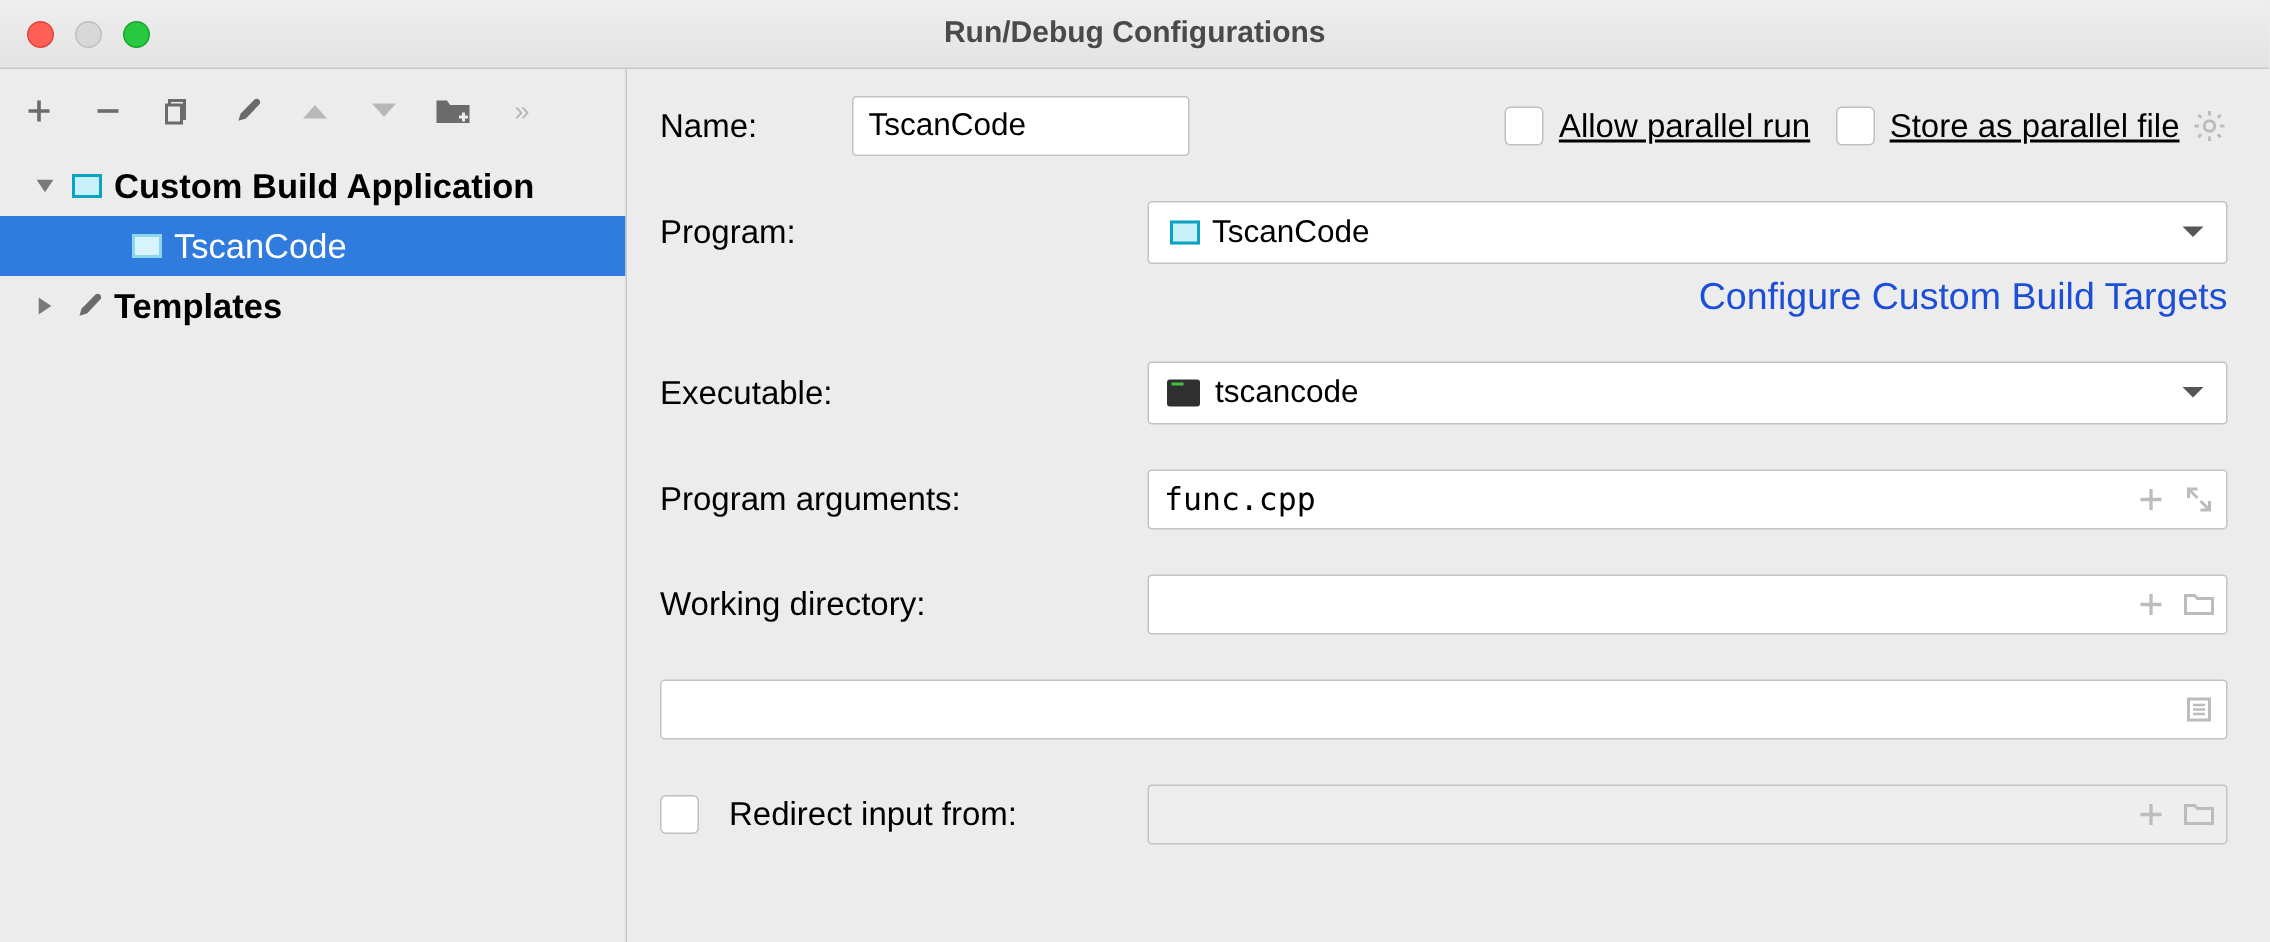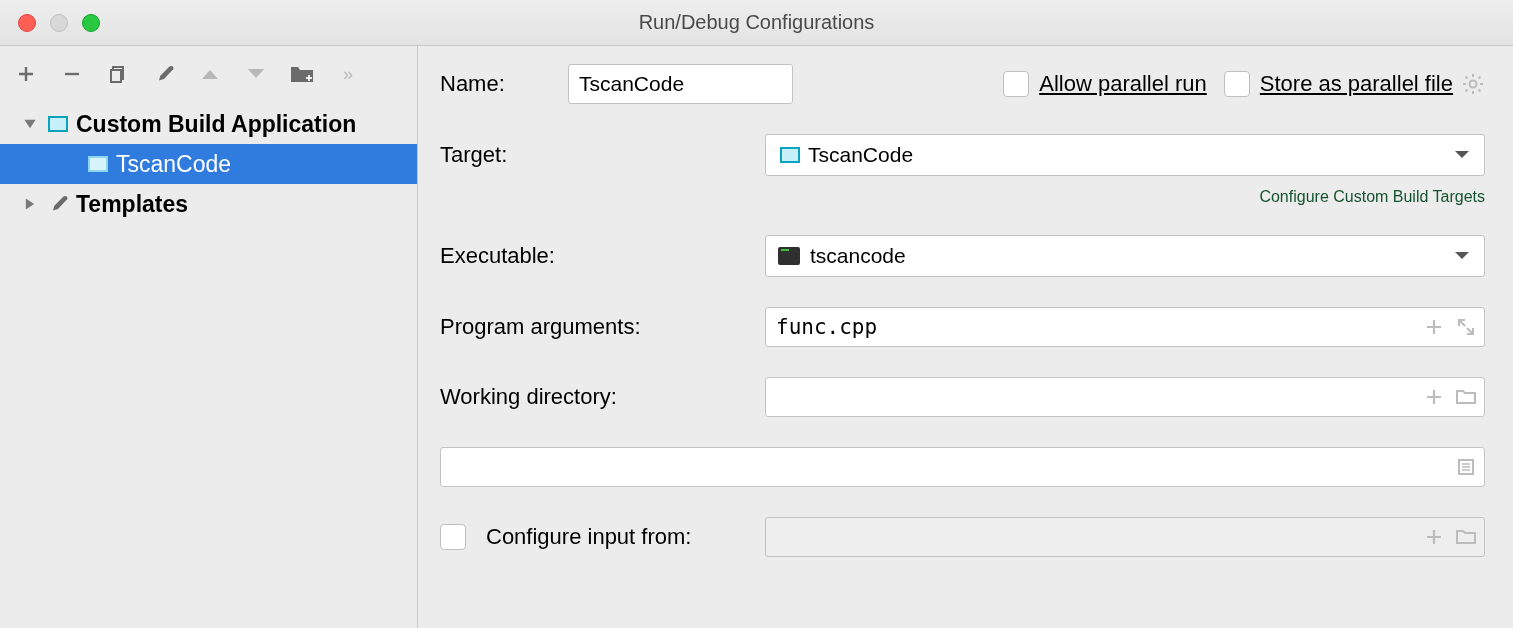--- a/index.html
+++ b/index.html
@@ -38,7 +38,7 @@
     text-align:center;
     font-size:20px;
     color:#4a4a4a;
-    font-weight:400;
+    font-weight:700;
     pointer-events:none;
   }
 

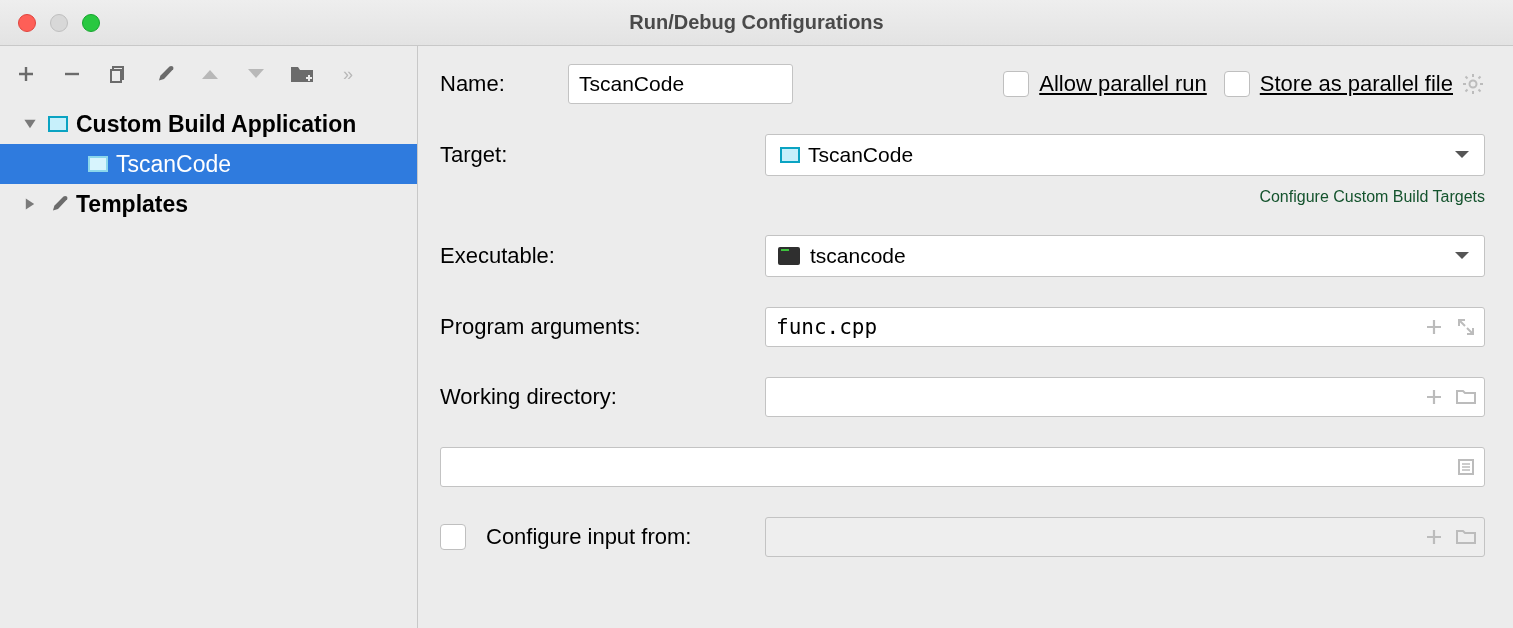--- a/index.html
+++ b/index.html
@@ -304,7 +304,7 @@
     </div>
 
     <div class="form-row tight">
-      <div class="label">Target:</div>
+      <div class="label">Program:</div>
       <div class="select">
         <span class="icon-box">
             <span class="app-icon-rect"></span>

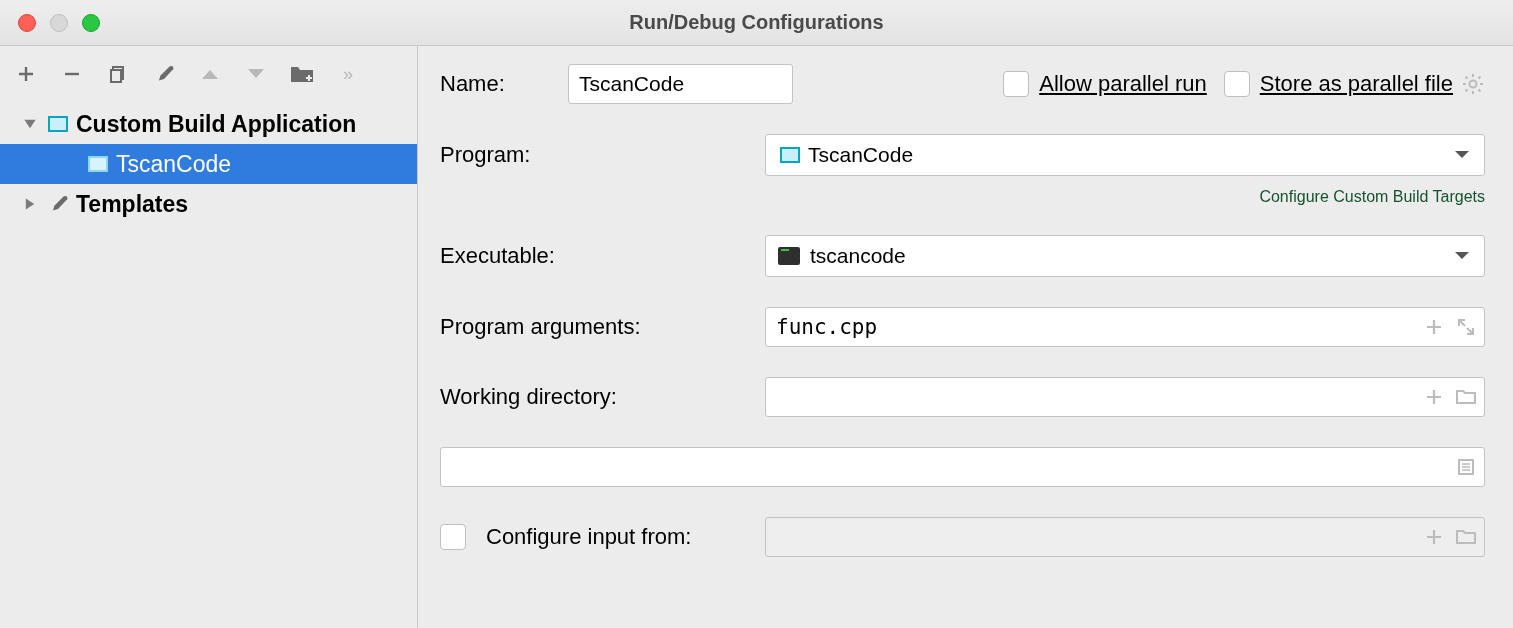--- a/index.html
+++ b/index.html
@@ -170,8 +170,8 @@
     margin-bottom:28px;
   }
   .link {
-    color:#14532d;
-    font-size:16px;
+    color:#1d4ed8;
+    font-size:25px;
     text-decoration:none;
   }
 

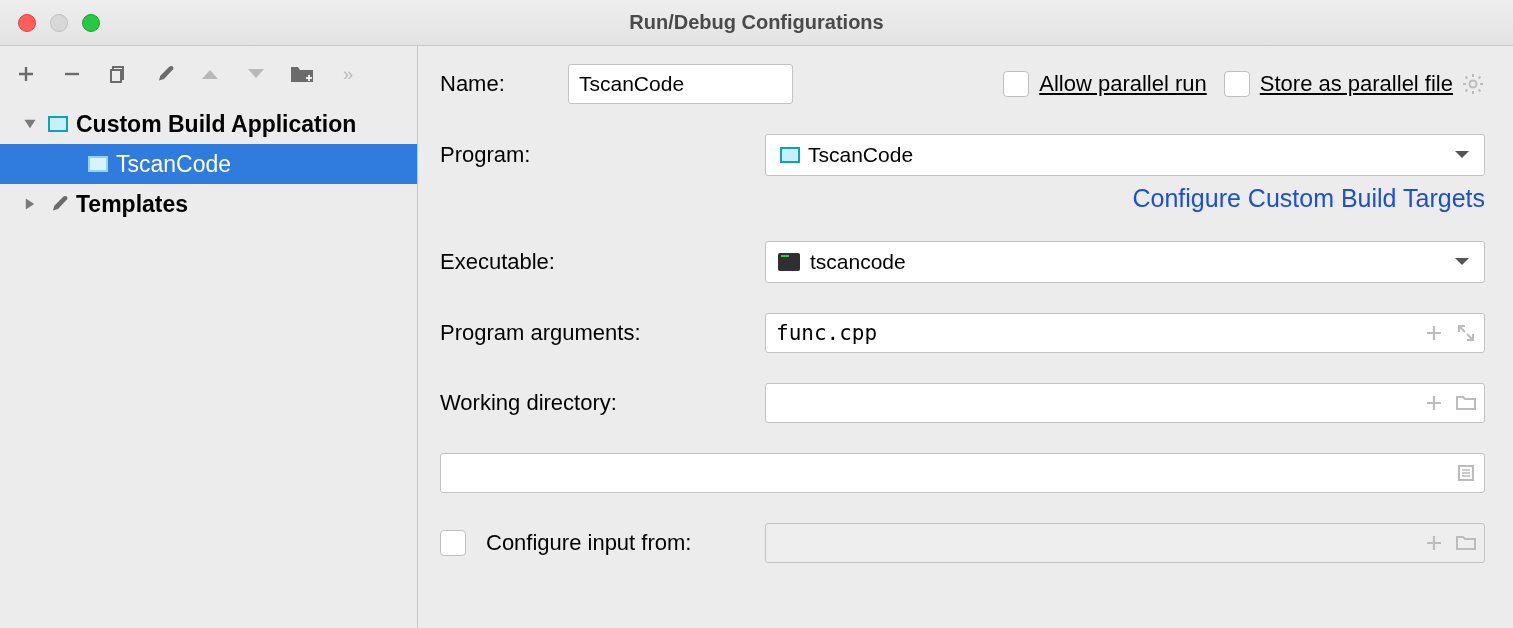--- a/index.html
+++ b/index.html
@@ -391,7 +391,7 @@
     <div class="form-row row-disabled" style="margin-bottom:4px">
       <div class="label" style="display:flex;align-items:center;gap:10px">
         <span class="checkbox indent-check"></span>
-        <span>Configure input from:</span>
+        <span>Redirect input from:</span>
       </div>
       <div class="field-with-icons">
         <input class="input" disabled="" value="" style="">

